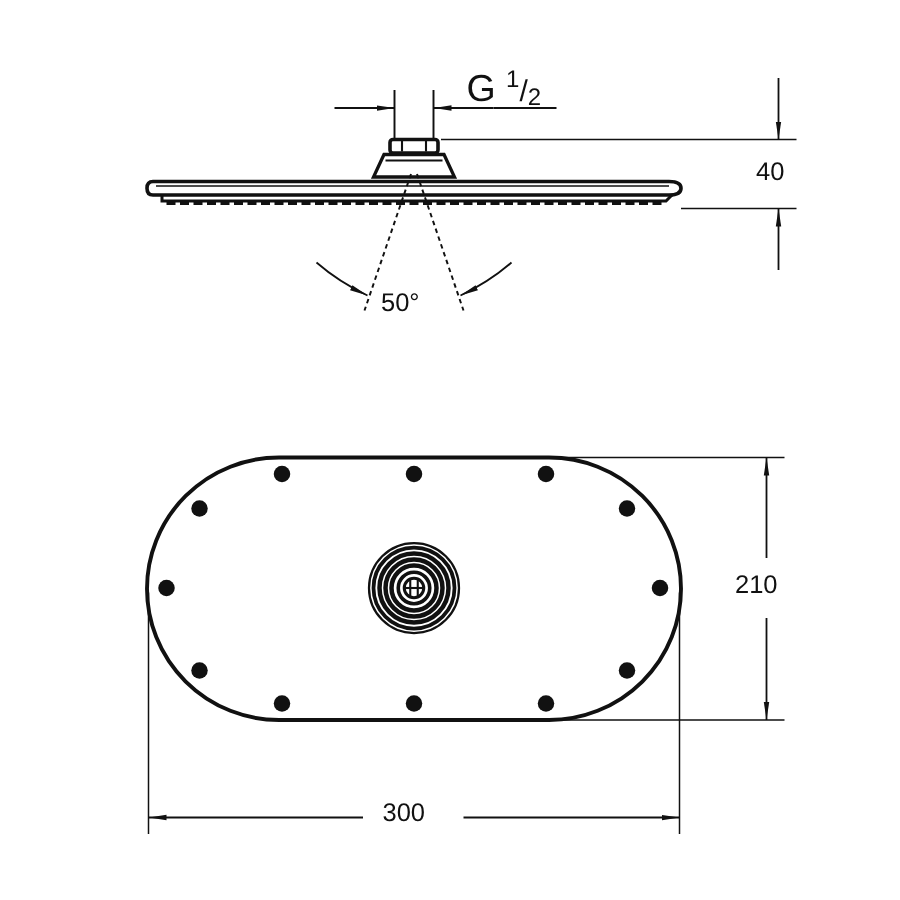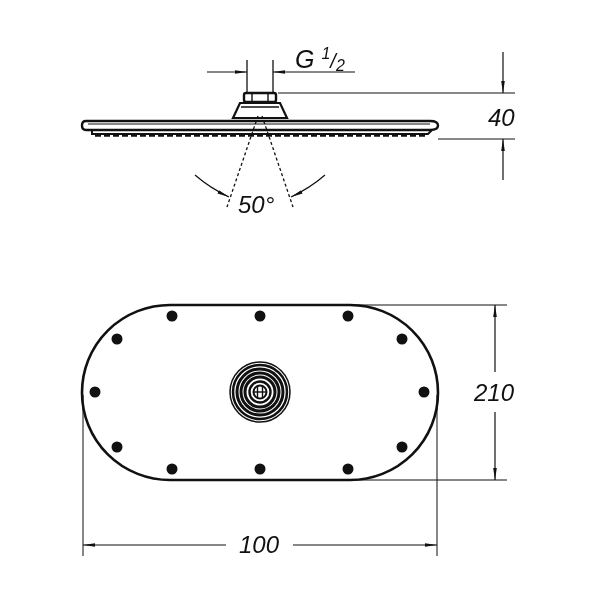--- a/index.html
+++ b/index.html
@@ -4,7 +4,7 @@
   <style>
     html, body { margin: 0; padding: 0; background: #ffffff; }
     body { width: 600px; height: 600px; position: relative; overflow: hidden; }
-    #drawing { position: absolute; left: 0; top: 0; width: 515px; height: 600px; font-style: italic; }
+    #drawing { position: absolute; left: 16px; top: 0; width: 515px; height: 600px; }
     .lbl { position: absolute; font-family: "Liberation Sans", "DejaVu Sans", sans-serif; color: #111; line-height: 1; white-space: nowrap; }
     .dim { font-size: 24px; }
     .g-label { font-size: 25px; }

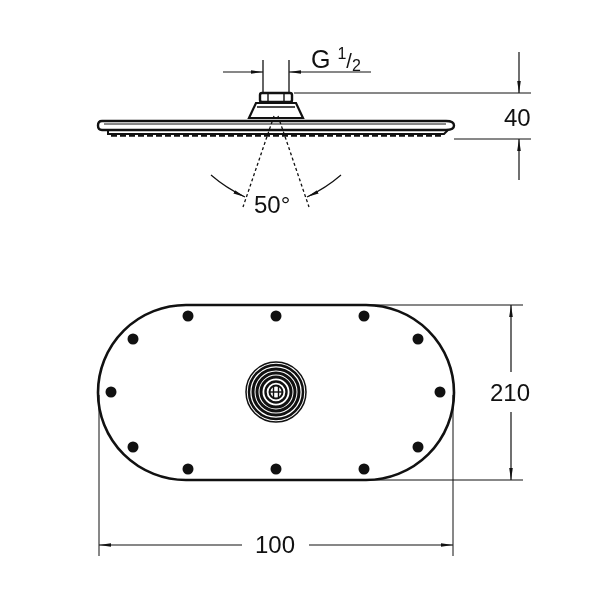--- a/index.html
+++ b/index.html
@@ -6,7 +6,7 @@
     body { width: 600px; height: 600px; position: relative; overflow: hidden; }
     #drawing { position: absolute; left: 16px; top: 0; width: 515px; height: 600px; }
     .lbl { position: absolute; font-family: "Liberation Sans", "DejaVu Sans", sans-serif; color: #111; line-height: 1; white-space: nowrap; }
-    .dim { font-size: 24px; }
+    .dim { font-size: 17px; }
     .g-label { font-size: 25px; }
     .g-label sup { font-size: 16px; vertical-align: 9px; }
     .g-label sub { font-size: 16px; vertical-align: -3px; }

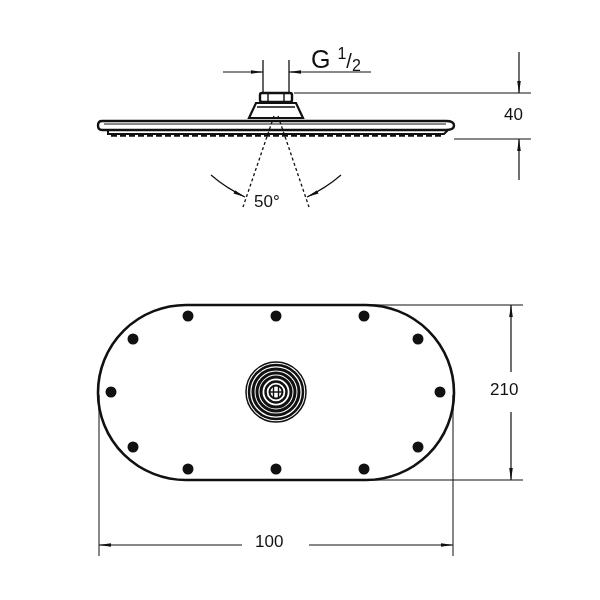--- a/index.html
+++ b/index.html
@@ -129,7 +129,7 @@
   <div class="lbl dim" style="left:488px; top:106px;">40</div>
   <div class="lbl dim" style="left:238px; top:193px;">50°</div>
   <div class="lbl dim" style="left:474px; top:381px;">210</div>
-  <div class="lbl dim" style="left:239px; top:533px;">100</div>
+  <div class="lbl dim" style="left:239px; top:533px;">300</div>
 </div>
 
 </body></html>

